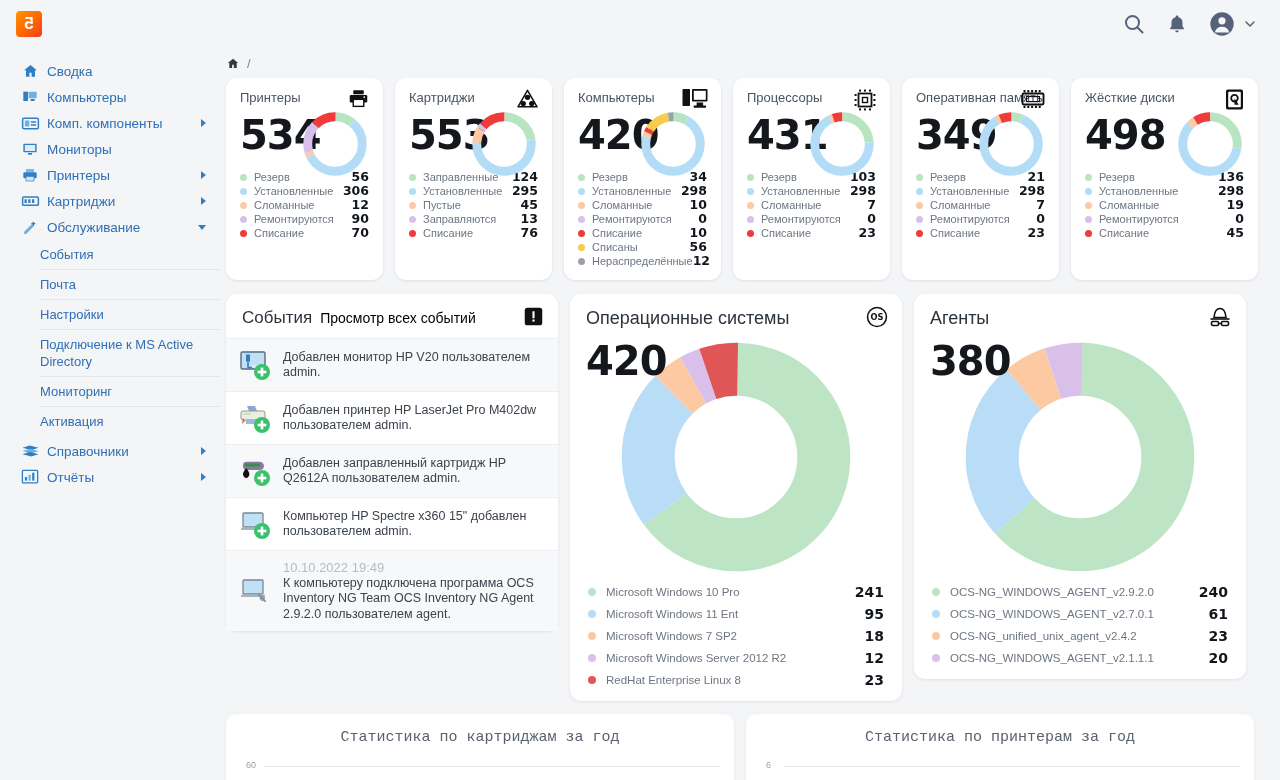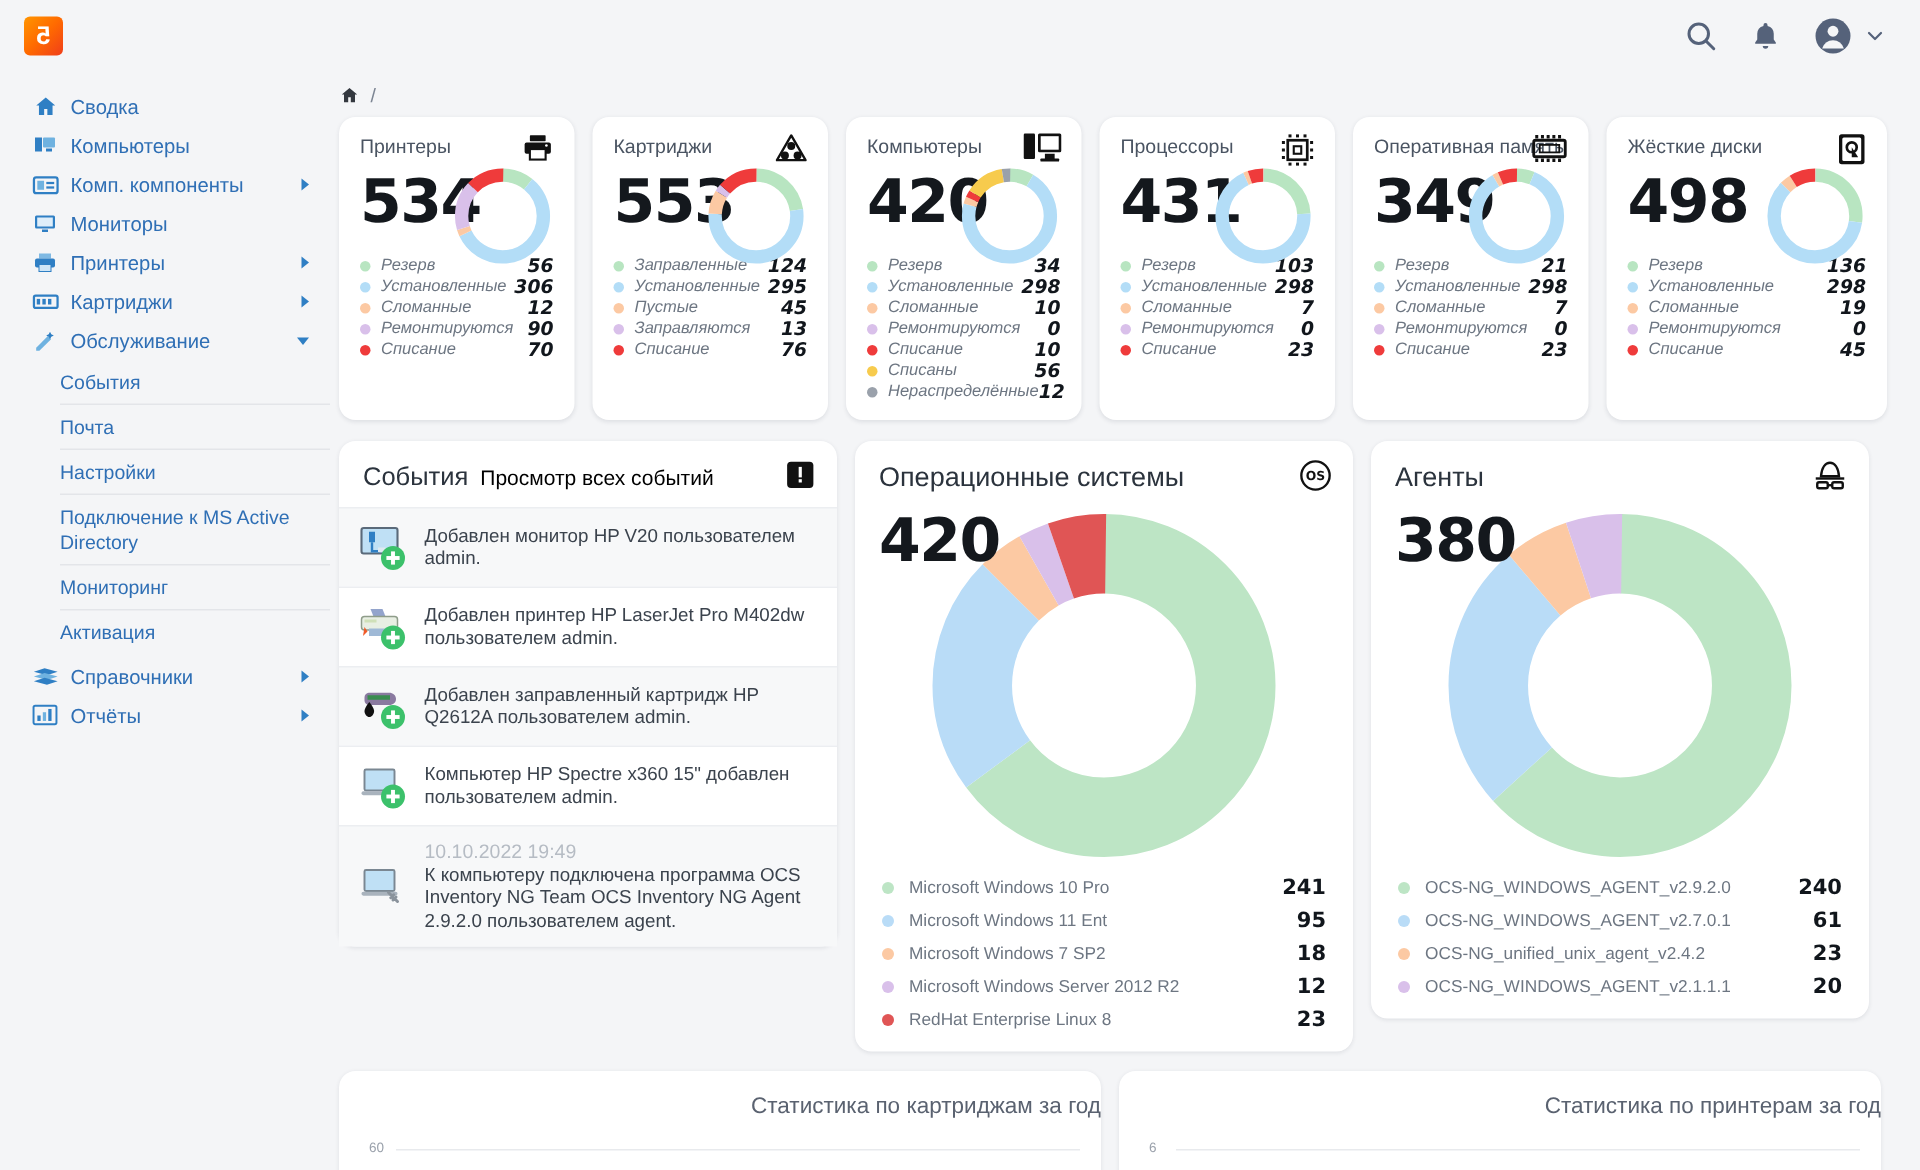--- a/index.html
+++ b/index.html
@@ -91,7 +91,7 @@
     color: #14181d; line-height: 58px; font-family: "DejaVu Sans", sans-serif;
   }
   .donut-sm { position: absolute; right: -2px; top: 2px; }
-  .legend { margin-top: 2px; font-style: italic; }
+  .legend { margin-top: 2px; }
   .legend-row {
     display: flex; align-items: center; font-size: 11px; color: #6d7682;
     height: 14px; line-height: 14px;

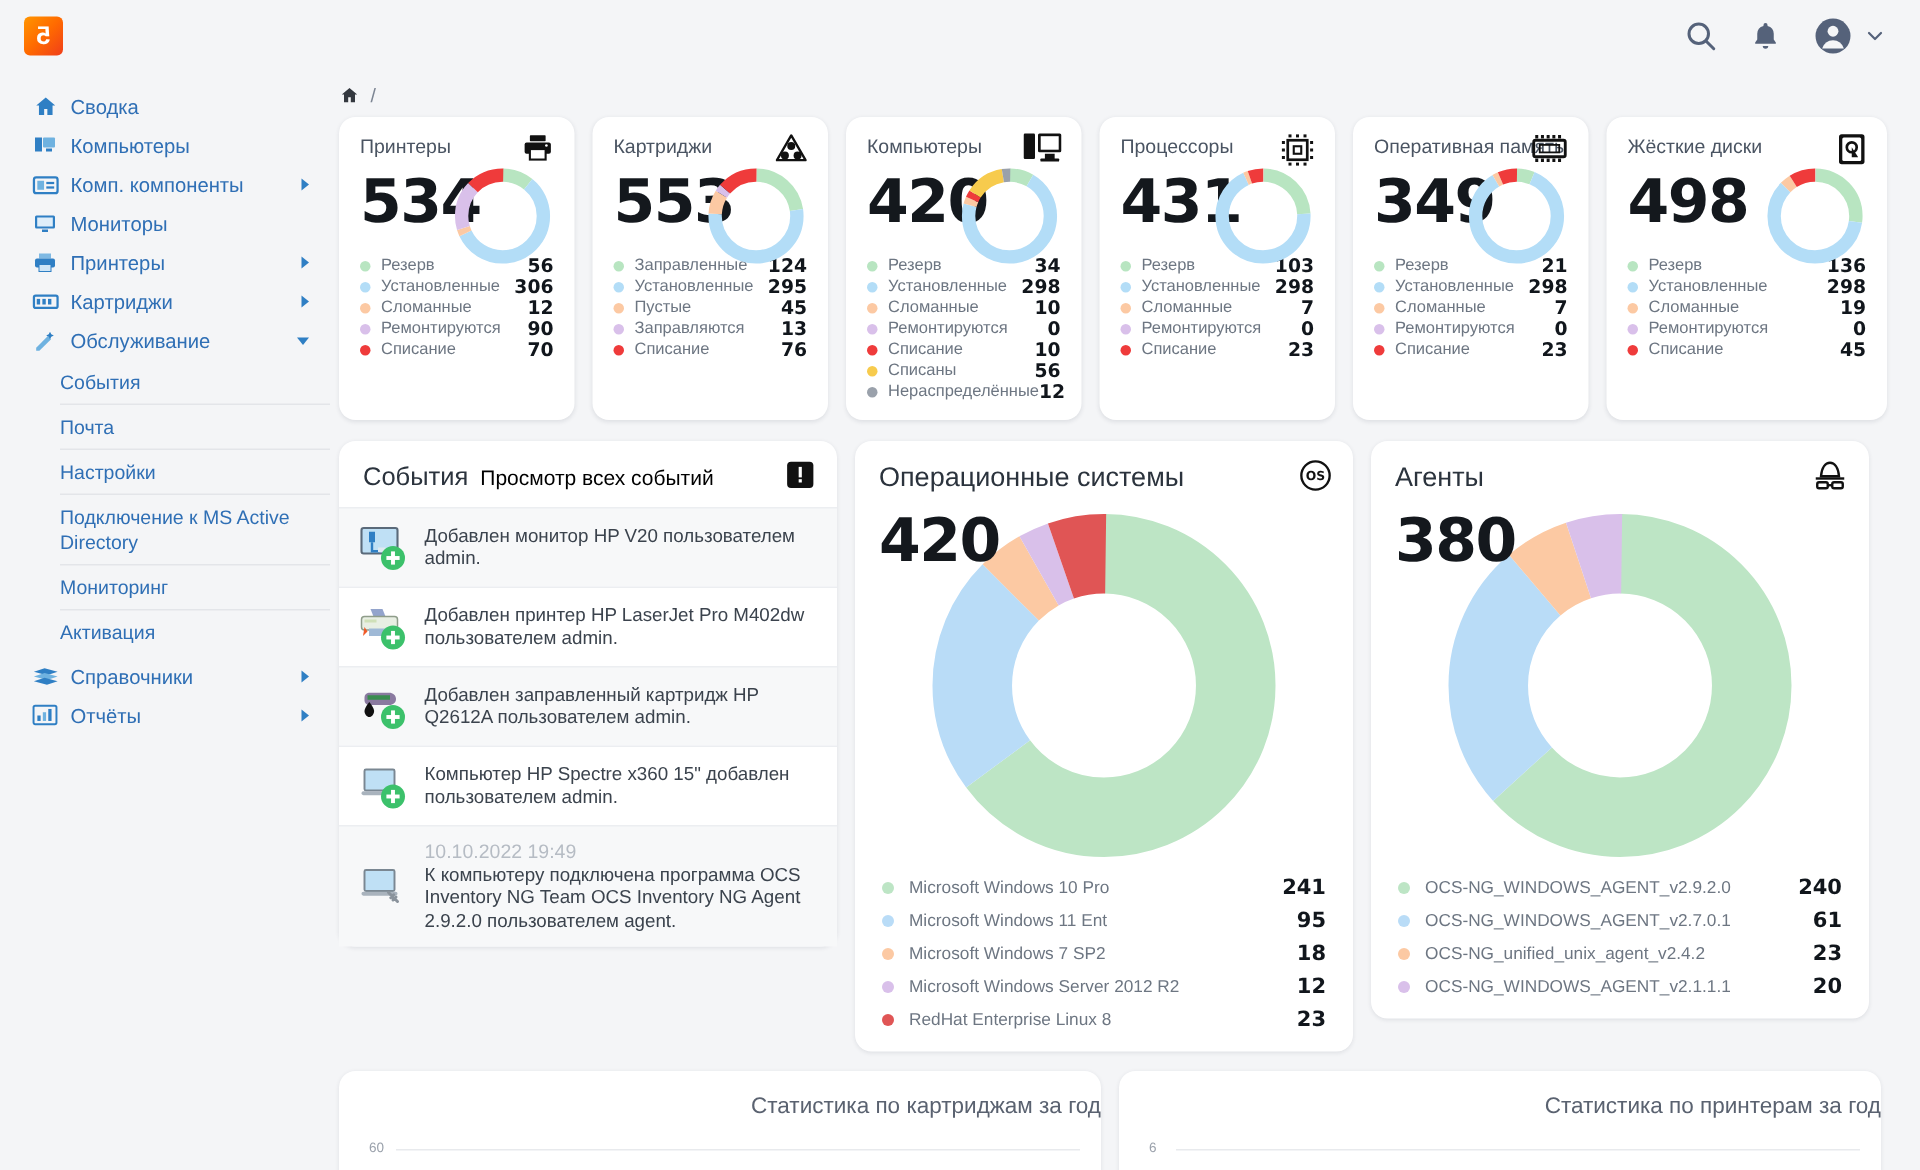--- a/index.html
+++ b/index.html
@@ -144,8 +144,8 @@
     height: 120px; position: relative; overflow: hidden;
   }
   .bchart-title {
-    text-align: right; font-size: 15px; color: #5a6270; padding-top: 15px;
-    font-family: Liberation Sans, sans-serif;
+    text-align: center; font-size: 15px; color: #5a6270; padding-top: 15px;
+    font-family: Liberation Mono, monospace;
   }
   .bchart-axis { position: absolute; left: 20px; top: 52px; right: 14px; }
   .bc-tick { font-size: 9px; color: #9aa1ab; position: absolute; left: 0; top: -6px; }

